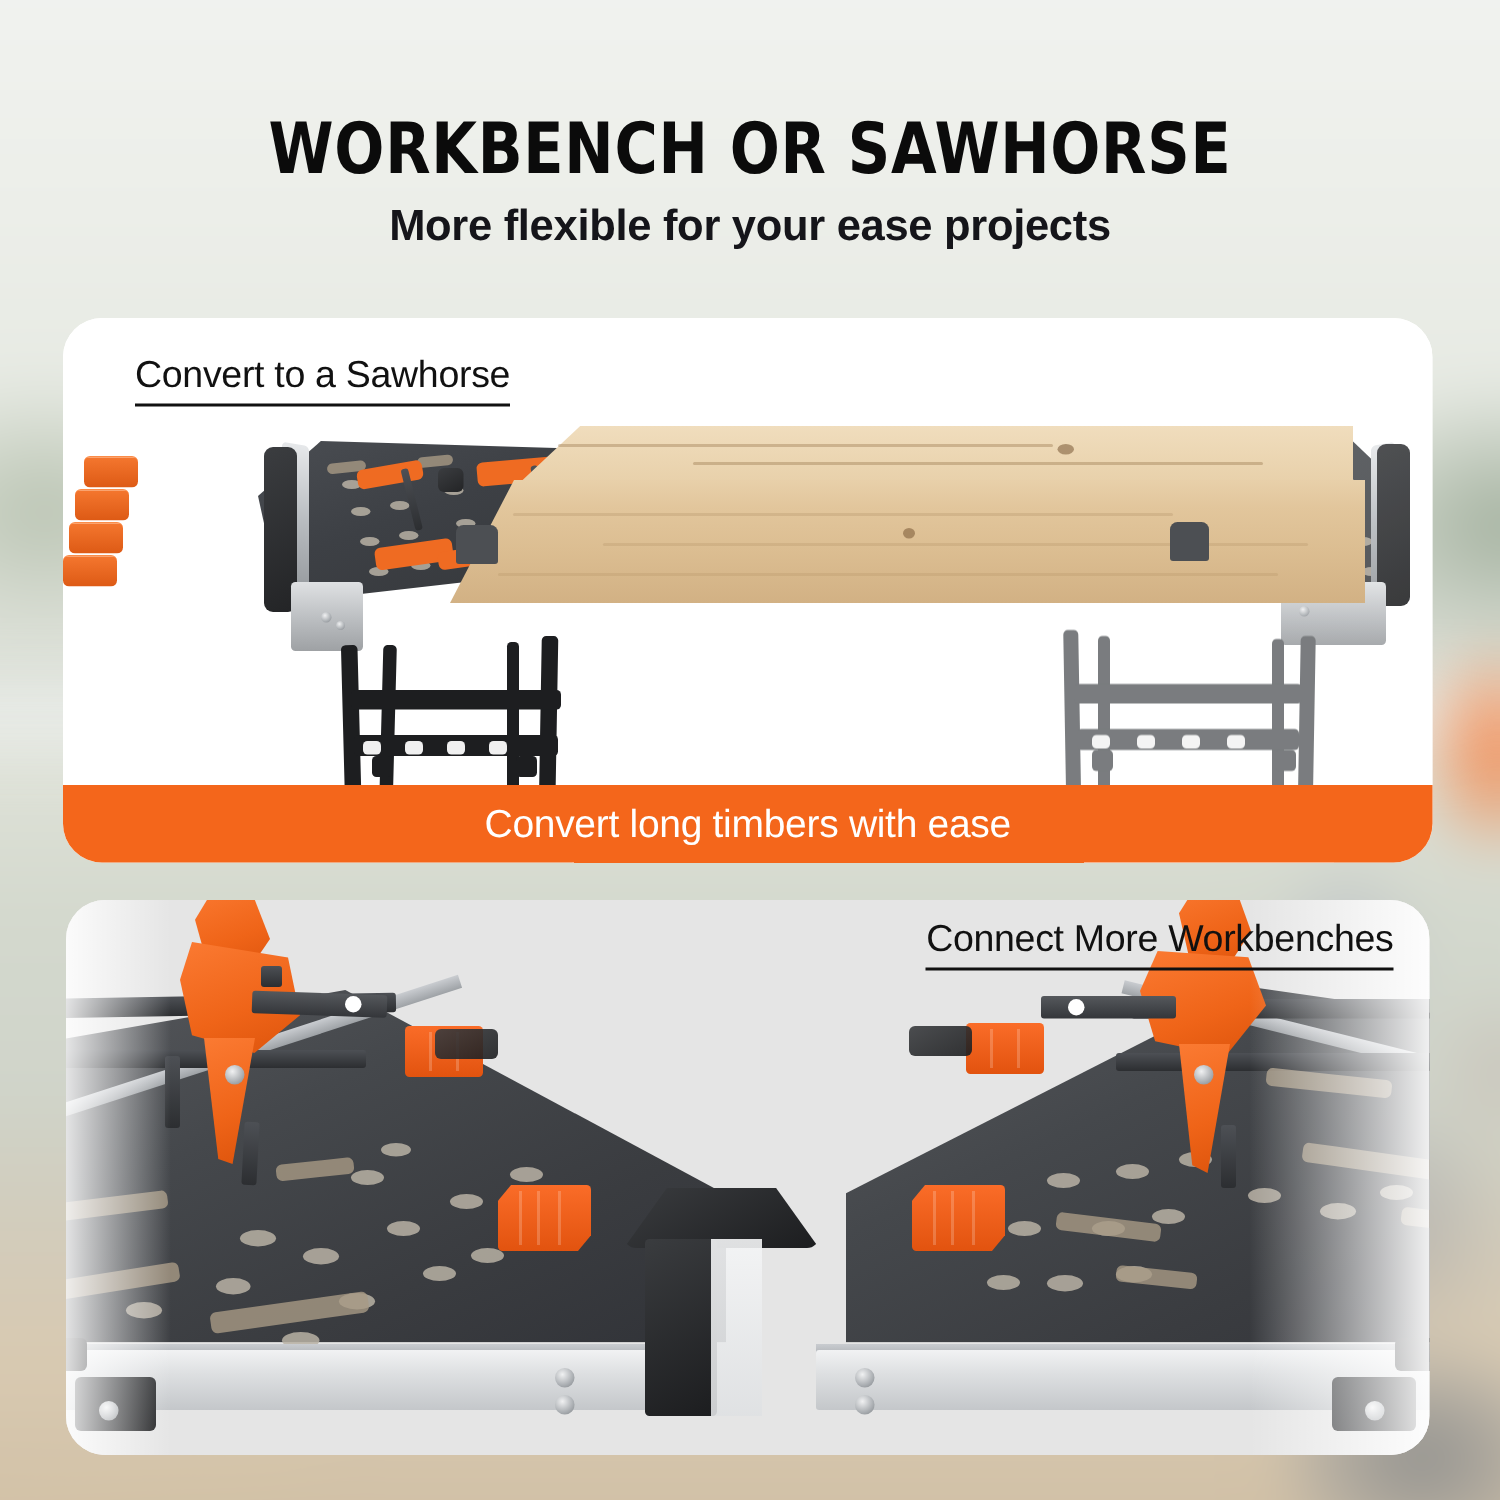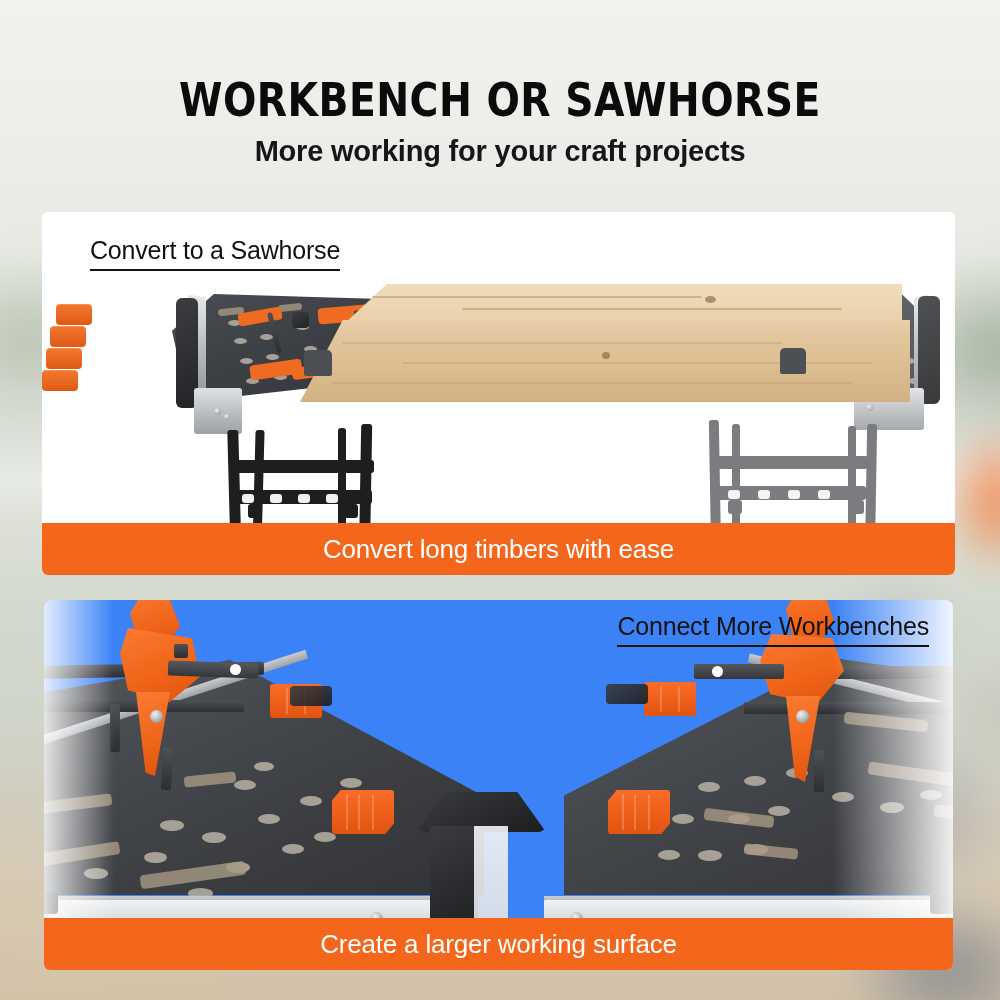--- a/index.html
+++ b/index.html
@@ -312,7 +312,7 @@
   </div>
 
   <div class="headline">WORKBENCH OR SAWHORSE</div>
-  <div class="subhead">More working for your craft projects</div>
+  <div class="subhead">More flexible for your ease projects</div>
 
   <div class="card card-top">
 

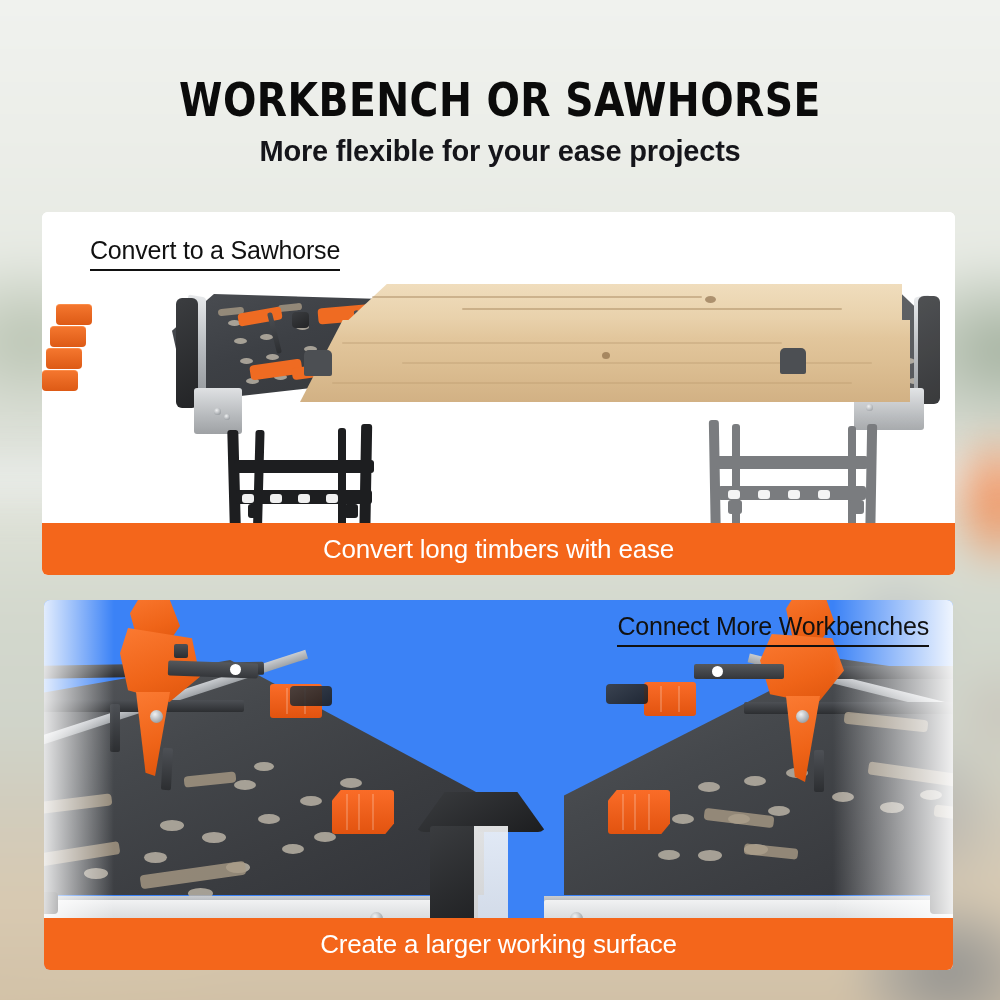--- a/index.html
+++ b/index.html
@@ -94,7 +94,7 @@
   .card {
     position: absolute;
     background: #ffffff;
-    border-radius: 6px;
+    border-radius: 26px;
     overflow: hidden;
   }
   .card-top    { left: 42px; top: 212px; width: 913px; height: 363px; }

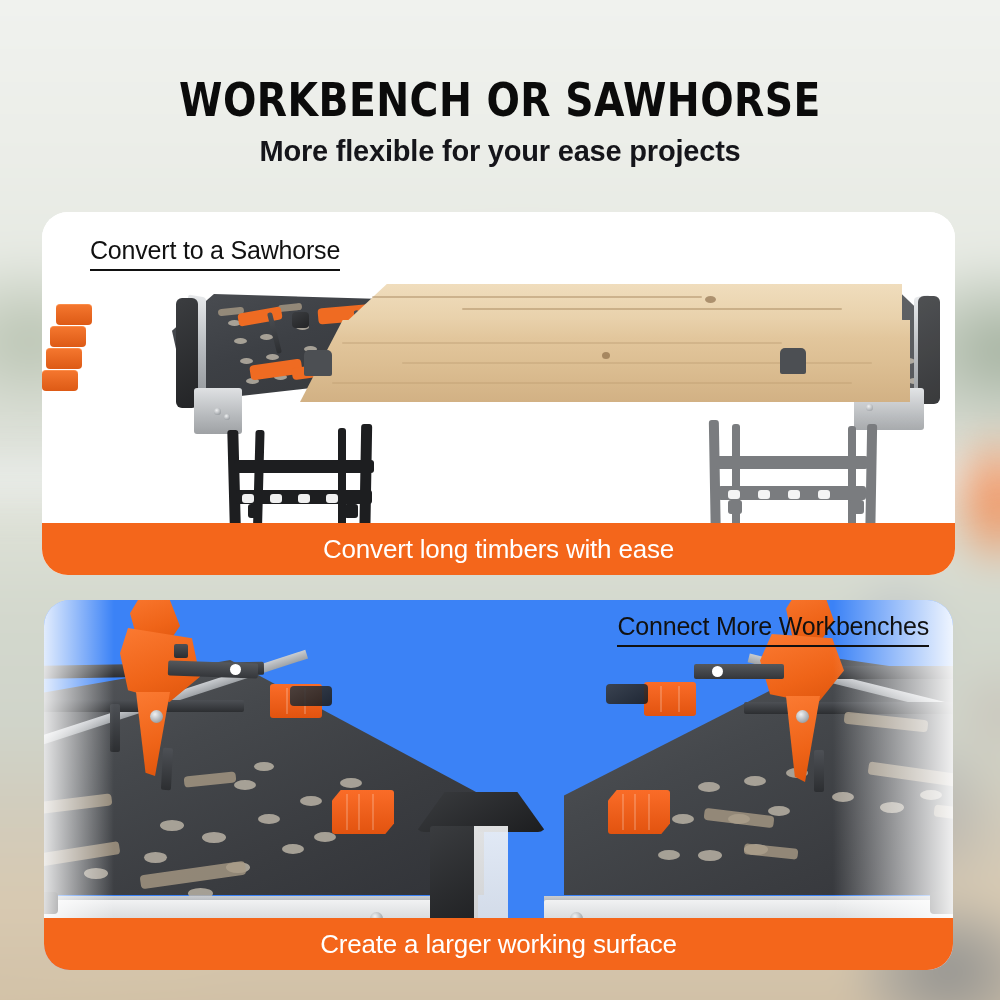--- a/index.html
+++ b/index.html
@@ -226,7 +226,7 @@
   }
 
   
-  .p2 { background: #3b82f6; }
+  .p2 { background: #e5e5e5; }
 
   .tabletop {
     position: absolute;

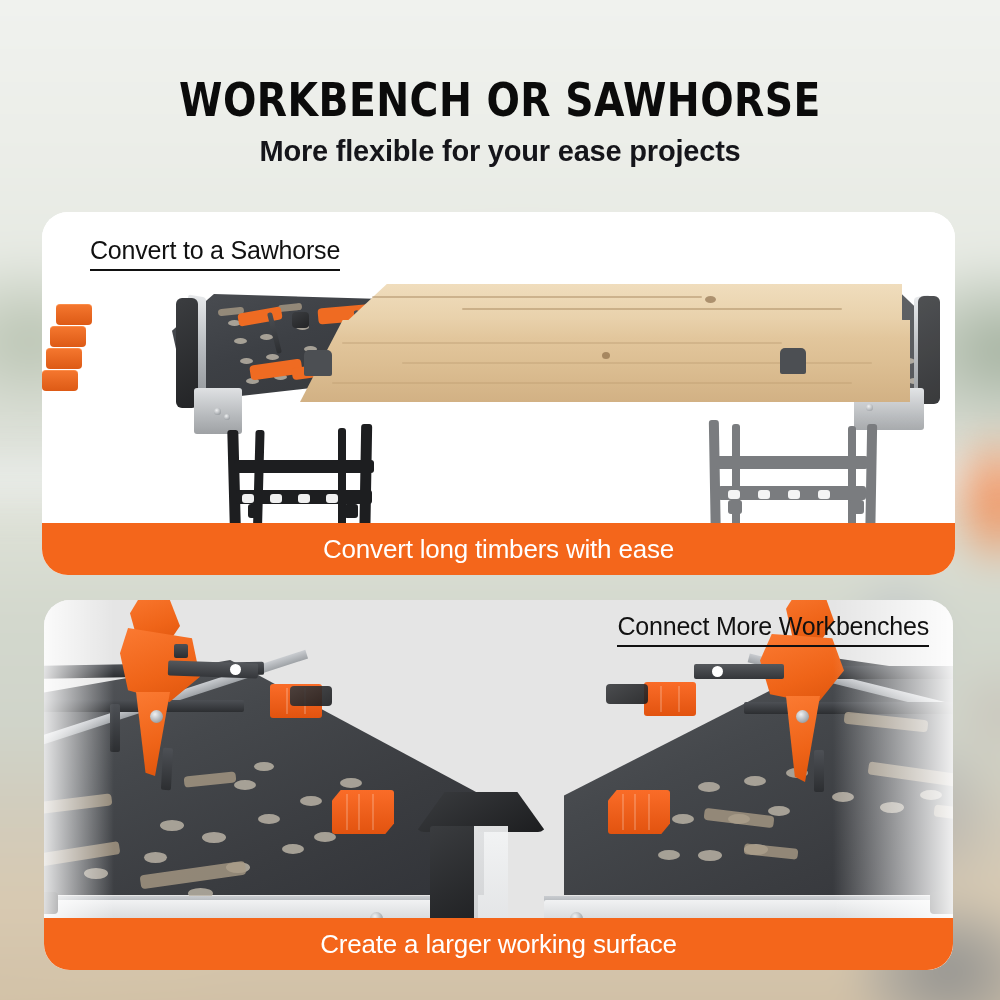--- a/index.html
+++ b/index.html
@@ -591,7 +591,6 @@
       <div class="card-label label-bottom">Connect More Workbenches</div>
     </div>
 
-    <div class="banner">Create a larger working surface</div>
   </div>
 
 </div>

